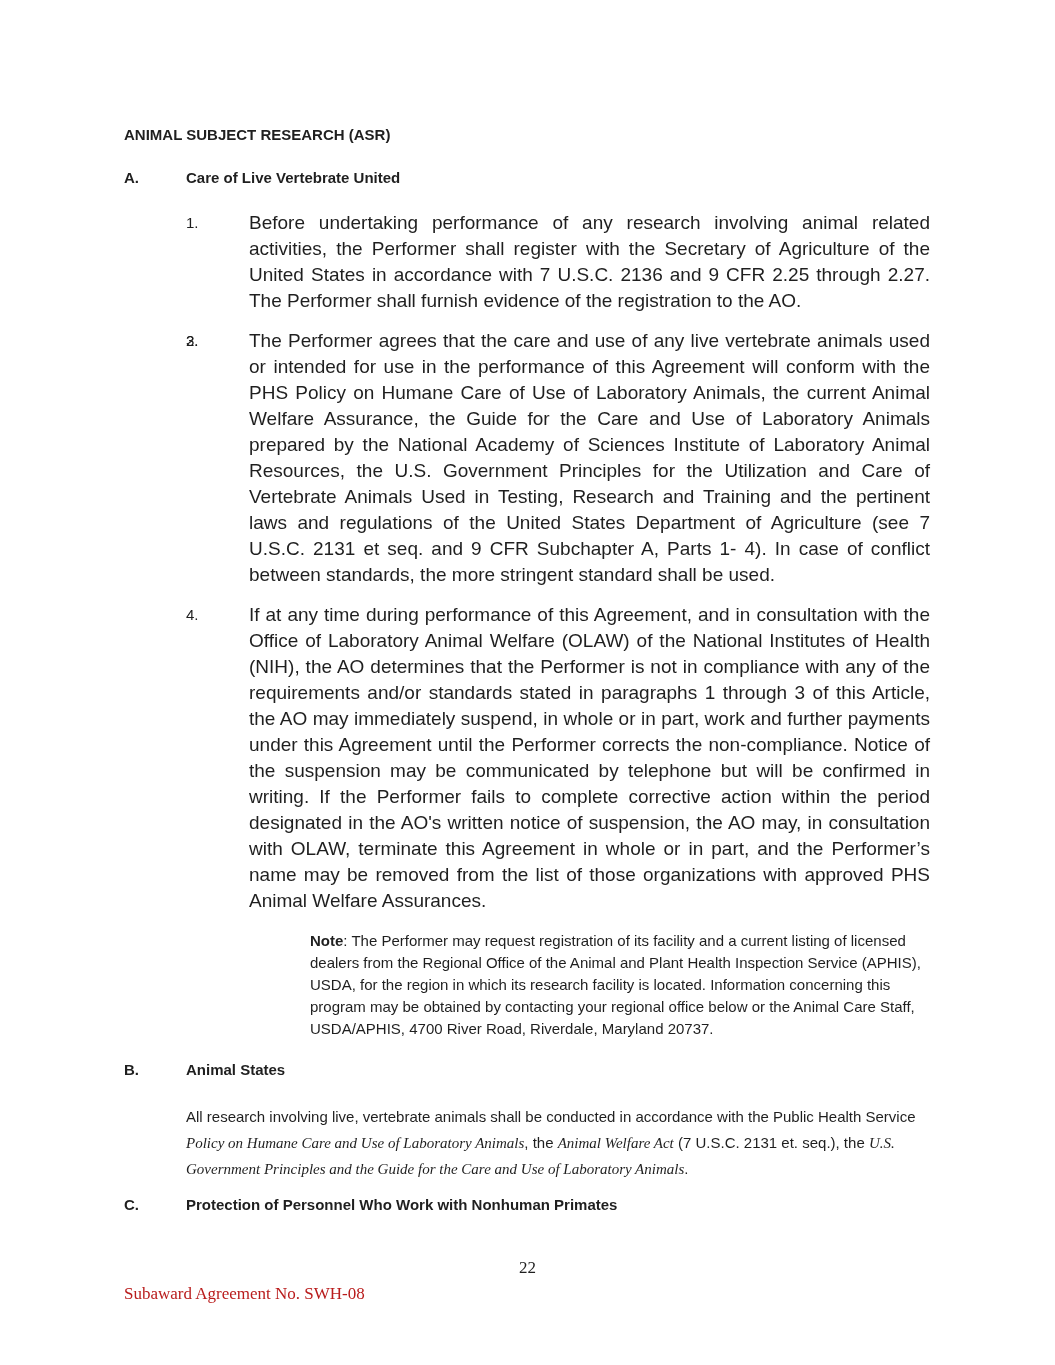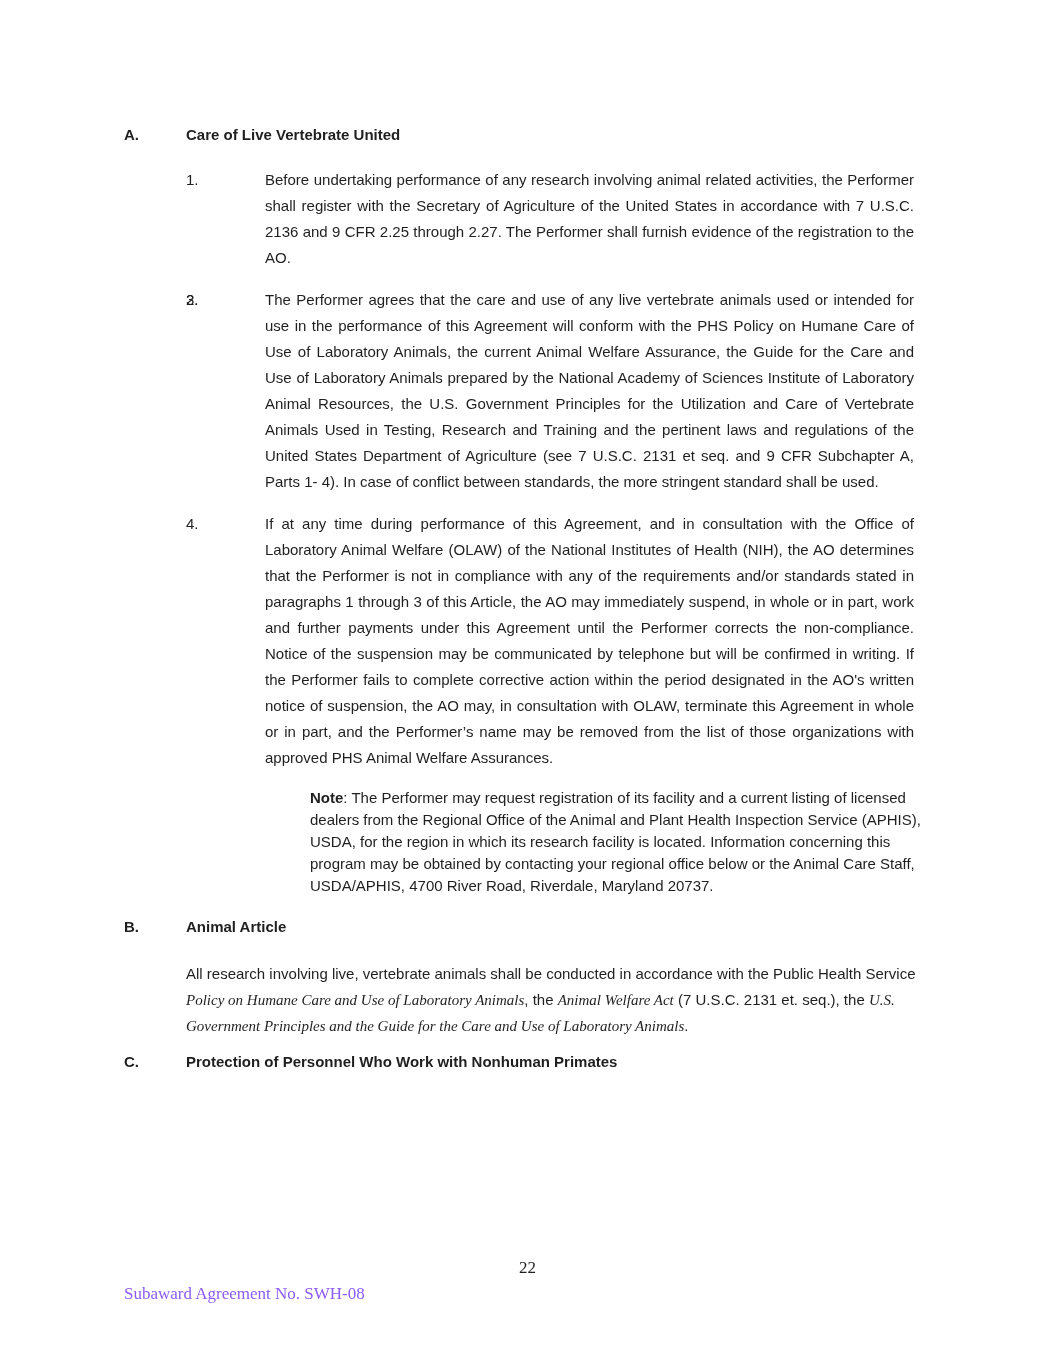--- a/index.html
+++ b/index.html
@@ -101,6 +101,7 @@
 
 <div class="page">
 
+  <h1 class="doc-title">ANIMAL SUBJECT RESEARCH (ASR)</h1>
 
   <div class="section">
     <div class="sec-head">

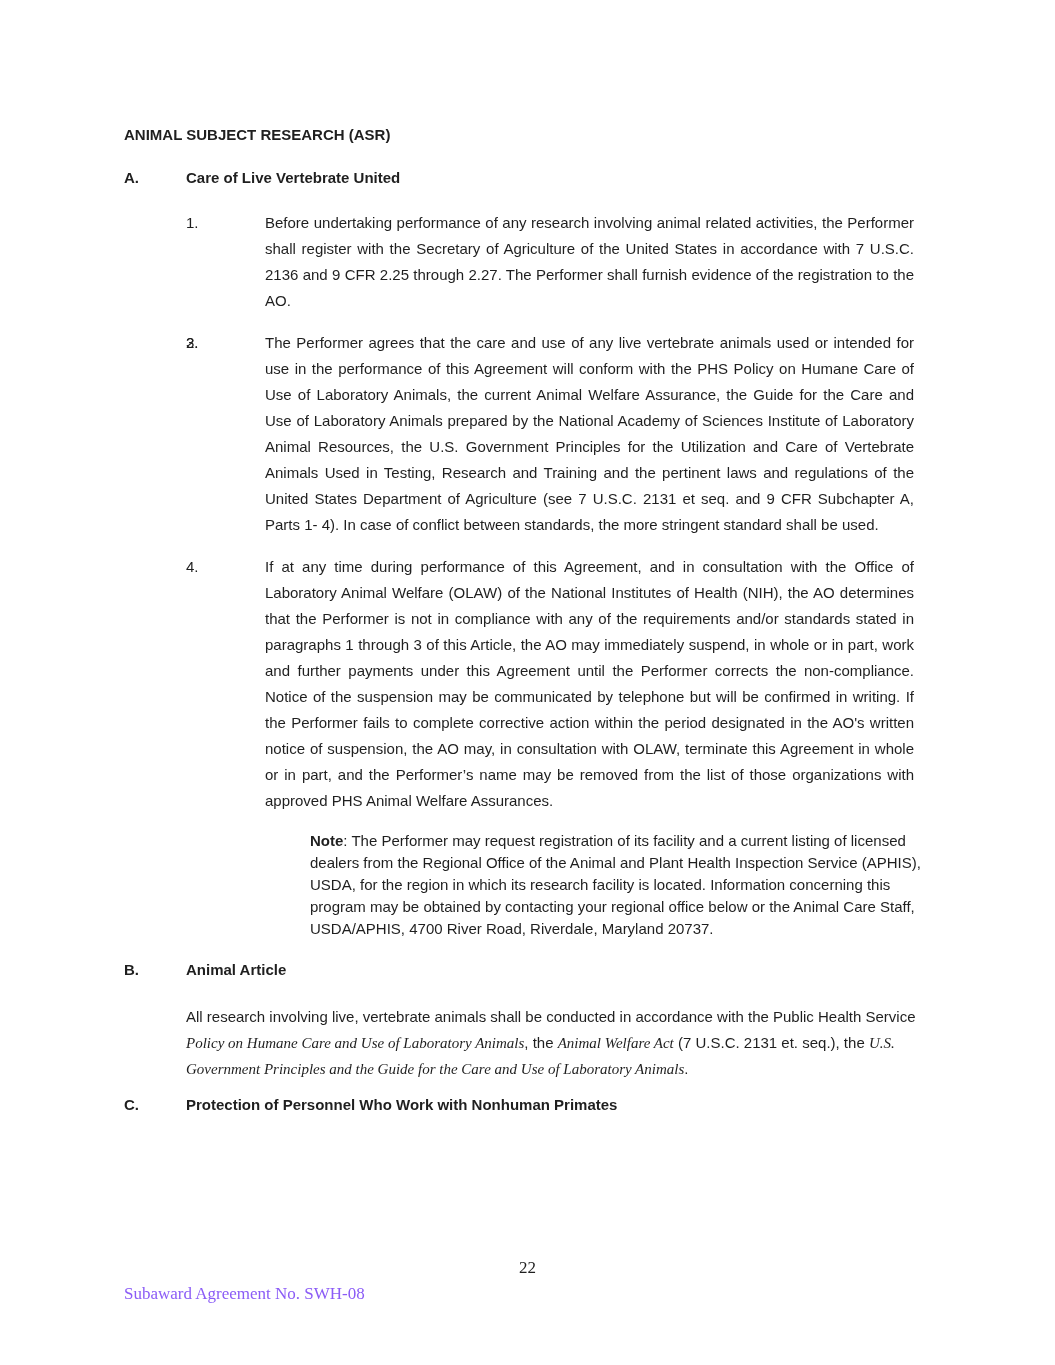--- a/index.html
+++ b/index.html
@@ -51,8 +51,8 @@
     line-height: 26px;
   }
   .item-text {
-    margin: 16px;
-    font-size: 15px;
+    margin: 0;
+    font-size: 19px;
     line-height: 26px;
     text-align: justify;
   }

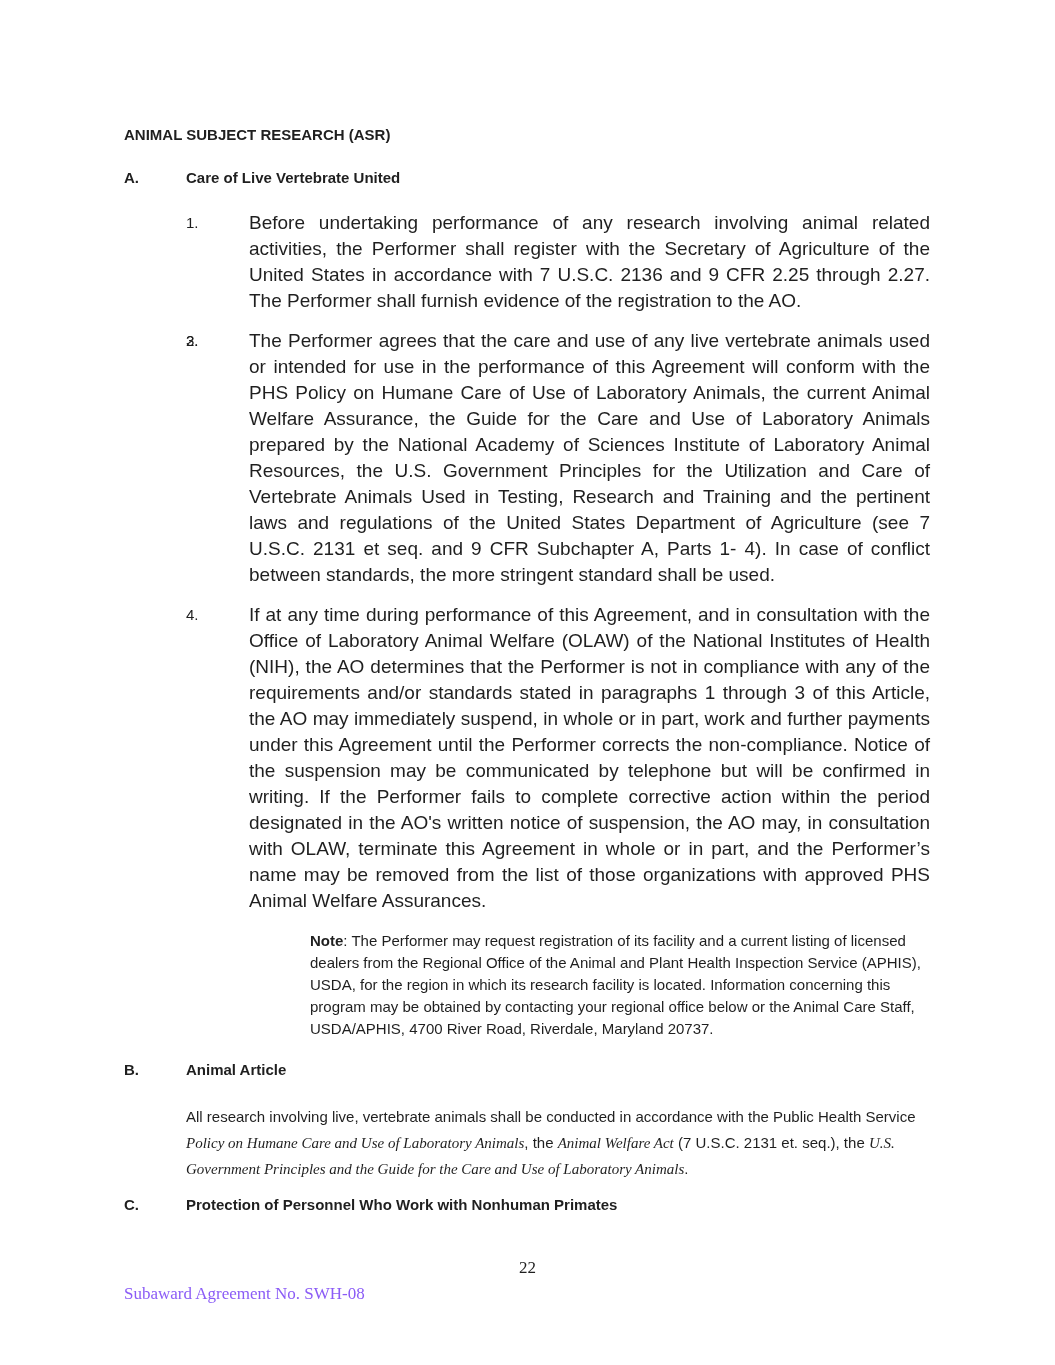--- a/index.html
+++ b/index.html
@@ -136,7 +136,7 @@
   <div class="section">
     <div class="sec-head">
       <span class="sec-label">B.</span>
-      <span class="sec-title">Animal Article</span>
+      <span class="sec-title">Animal States</span>
     </div>
     <p class="sec-body sec-b-gap"><span>All research involving live, vertebrate animals shall be conducted in accordance with the Public Health Service </span><span class="italic">Policy on Humane Care and Use of Laboratory Animals</span><span>, the </span><span class="italic">Animal Welfare Act</span><span> (7 U.S.C. 2131 et. seq.), the </span><span class="italic">U.S. Government Principles and the Guide for the Care and Use of Laboratory Animals</span><span>.</span></p>
   </div>

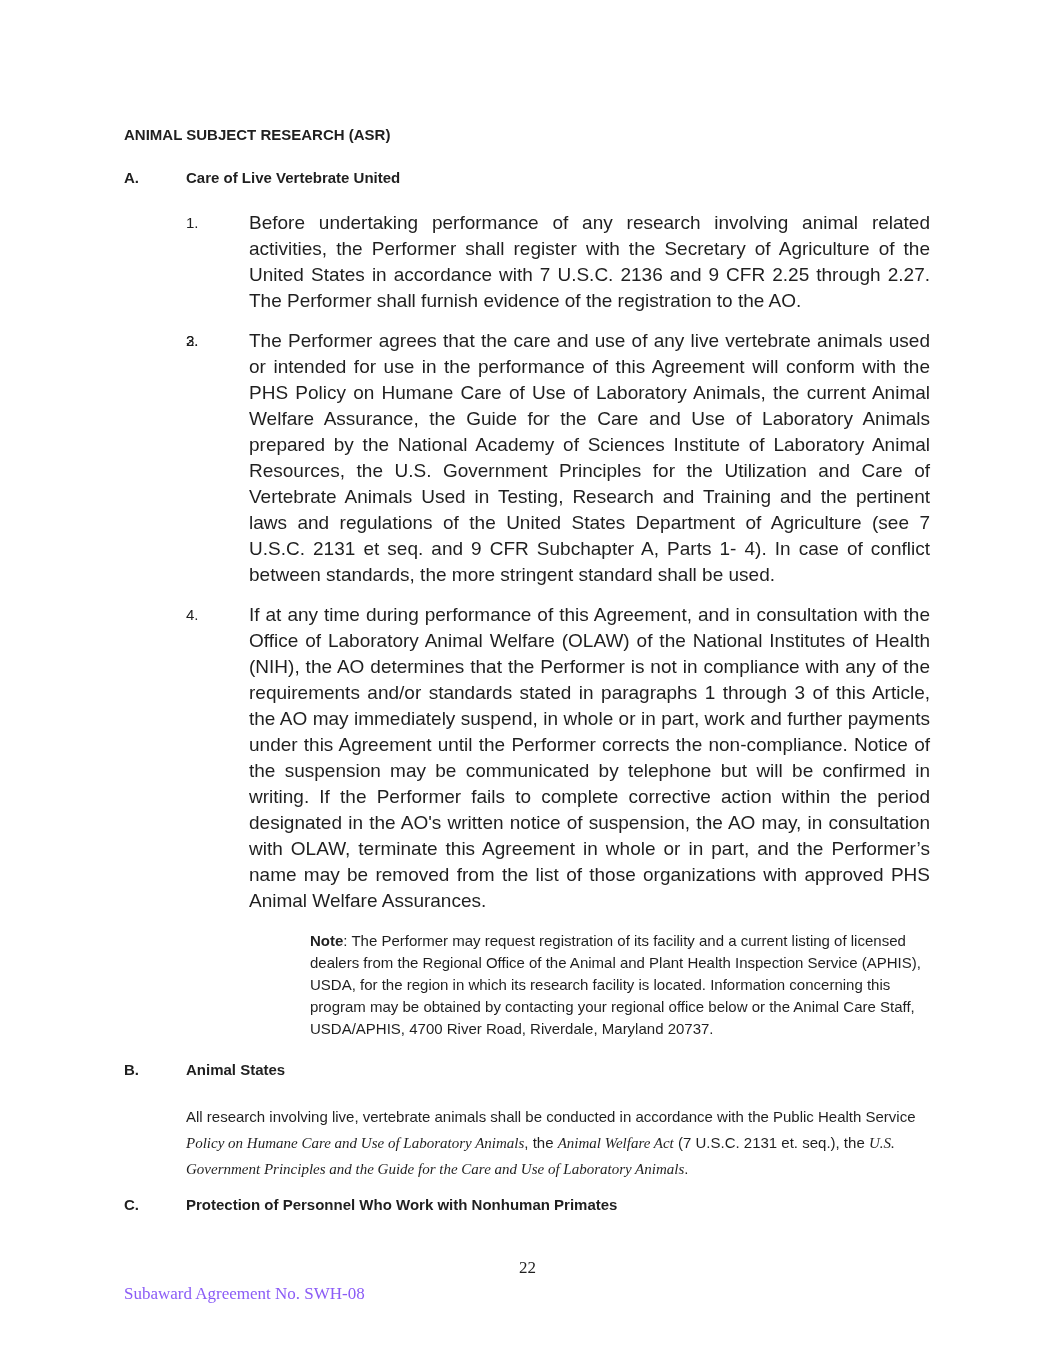--- a/index.html
+++ b/index.html
@@ -93,7 +93,7 @@
     font-family: "Liberation Serif", serif;
     font-size: 17px;
     line-height: 20px;
-    color: #8b5cf6;
+    color: #b91c1c;
   }
 </style>
 </head>

